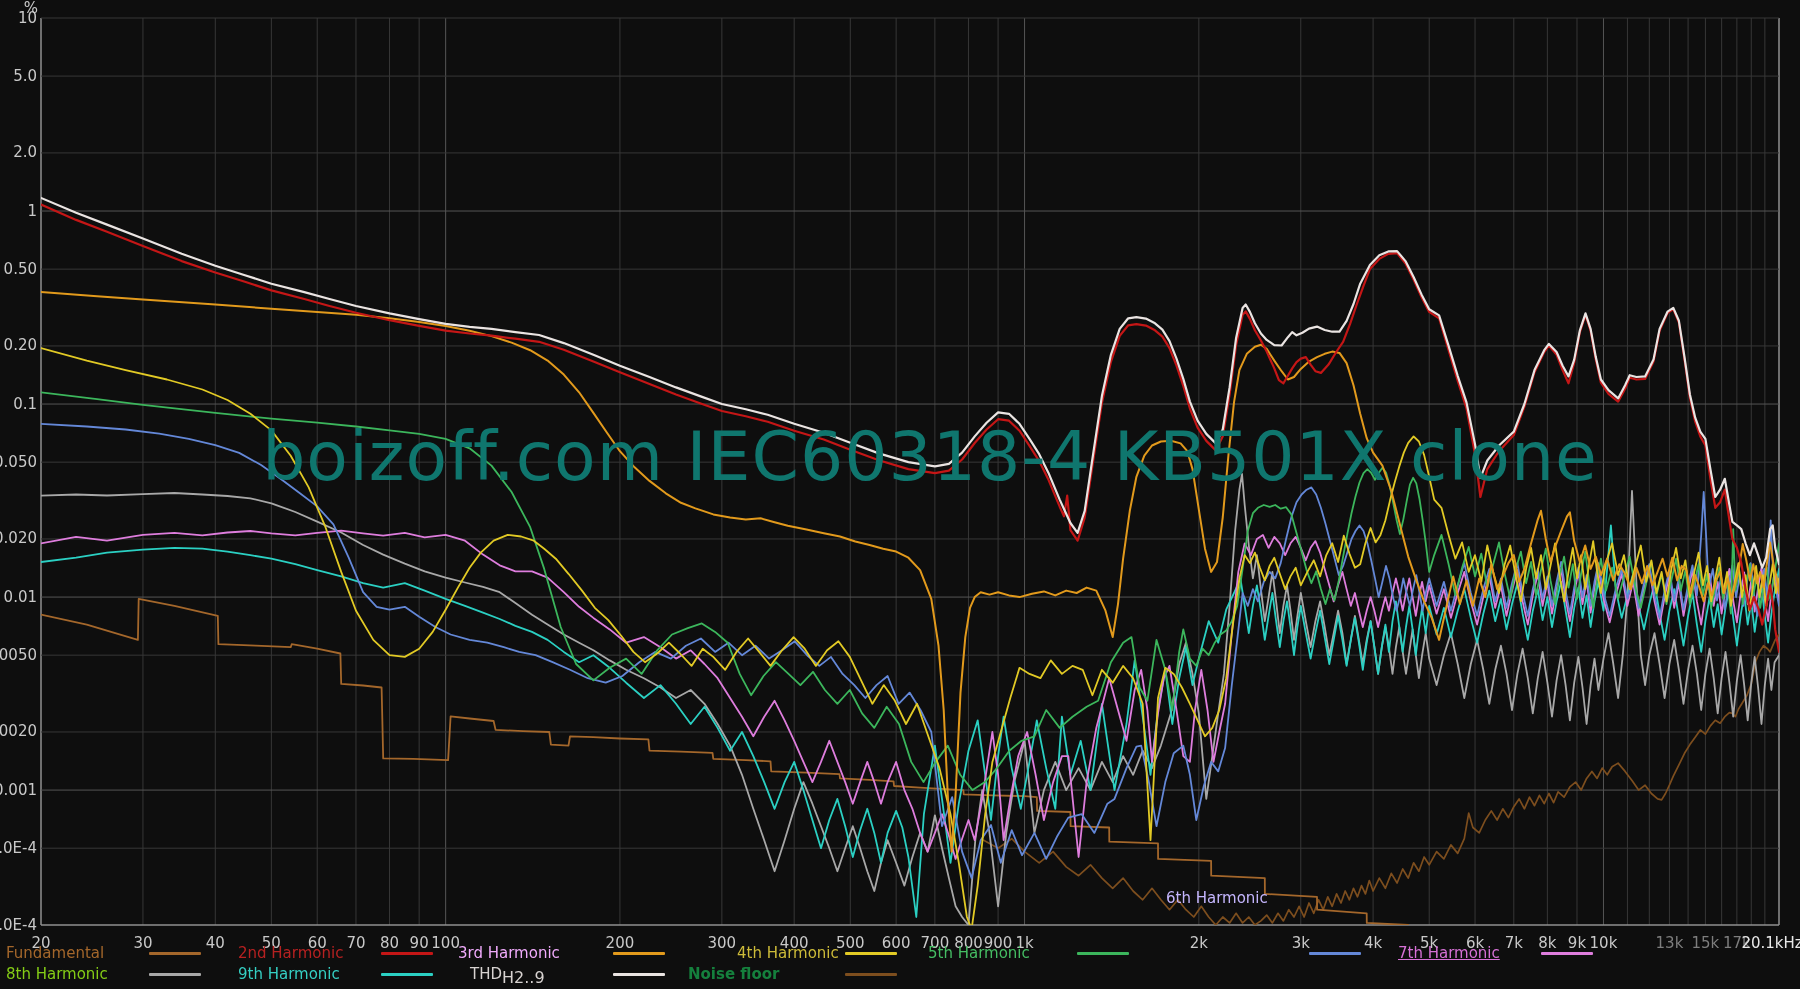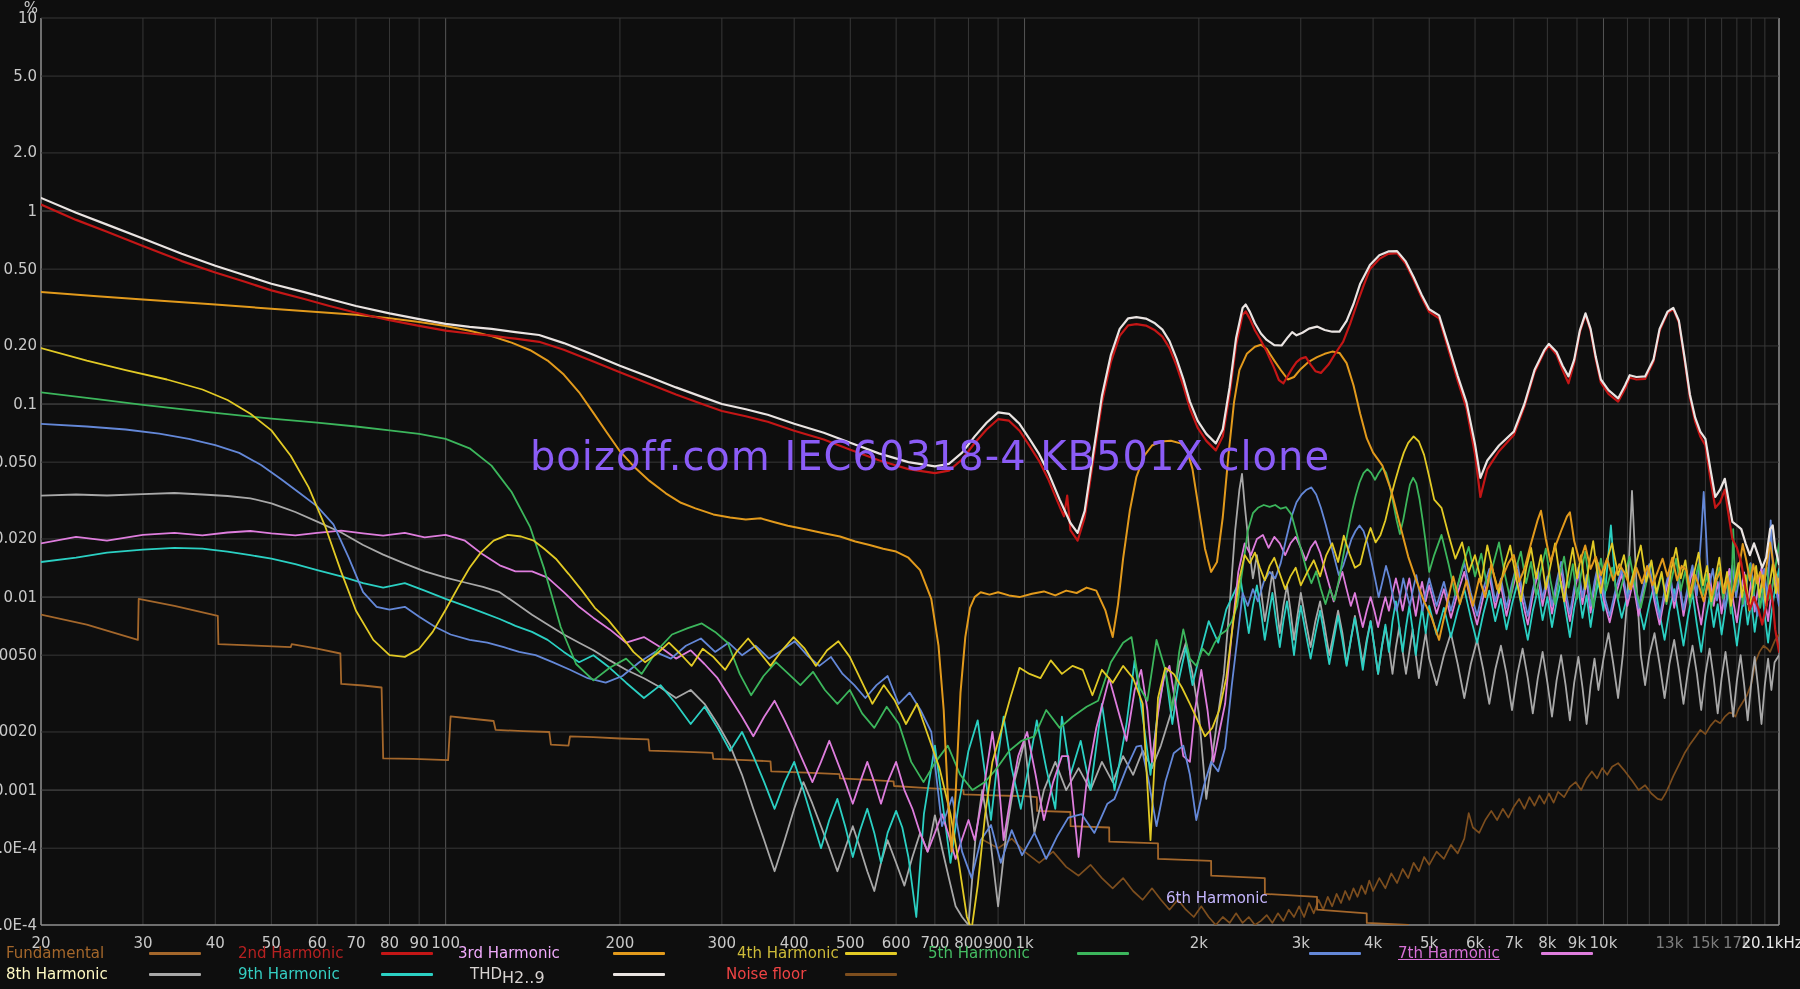--- a/index.html
+++ b/index.html
@@ -7,7 +7,7 @@
          font-family:"DejaVu Sans","Liberation Sans",sans-serif;}
   #plot-svg{position:absolute;left:0;top:0;}
   .watermark{position:absolute;transform:translate(-50%,-50%);white-space:nowrap;
-             color:#8b5cf6;font-size:40px;letter-spacing:1px;pointer-events:none;}
+             color:#0f766e;font-size:68px;letter-spacing:1px;pointer-events:none;}
   .legend-label{position:absolute;font-size:15px;line-height:17px;white-space:nowrap;}
   .legend-label sub{font-size:16px;}
   .legend-swatch{position:absolute;height:3px;border-radius:1px;}

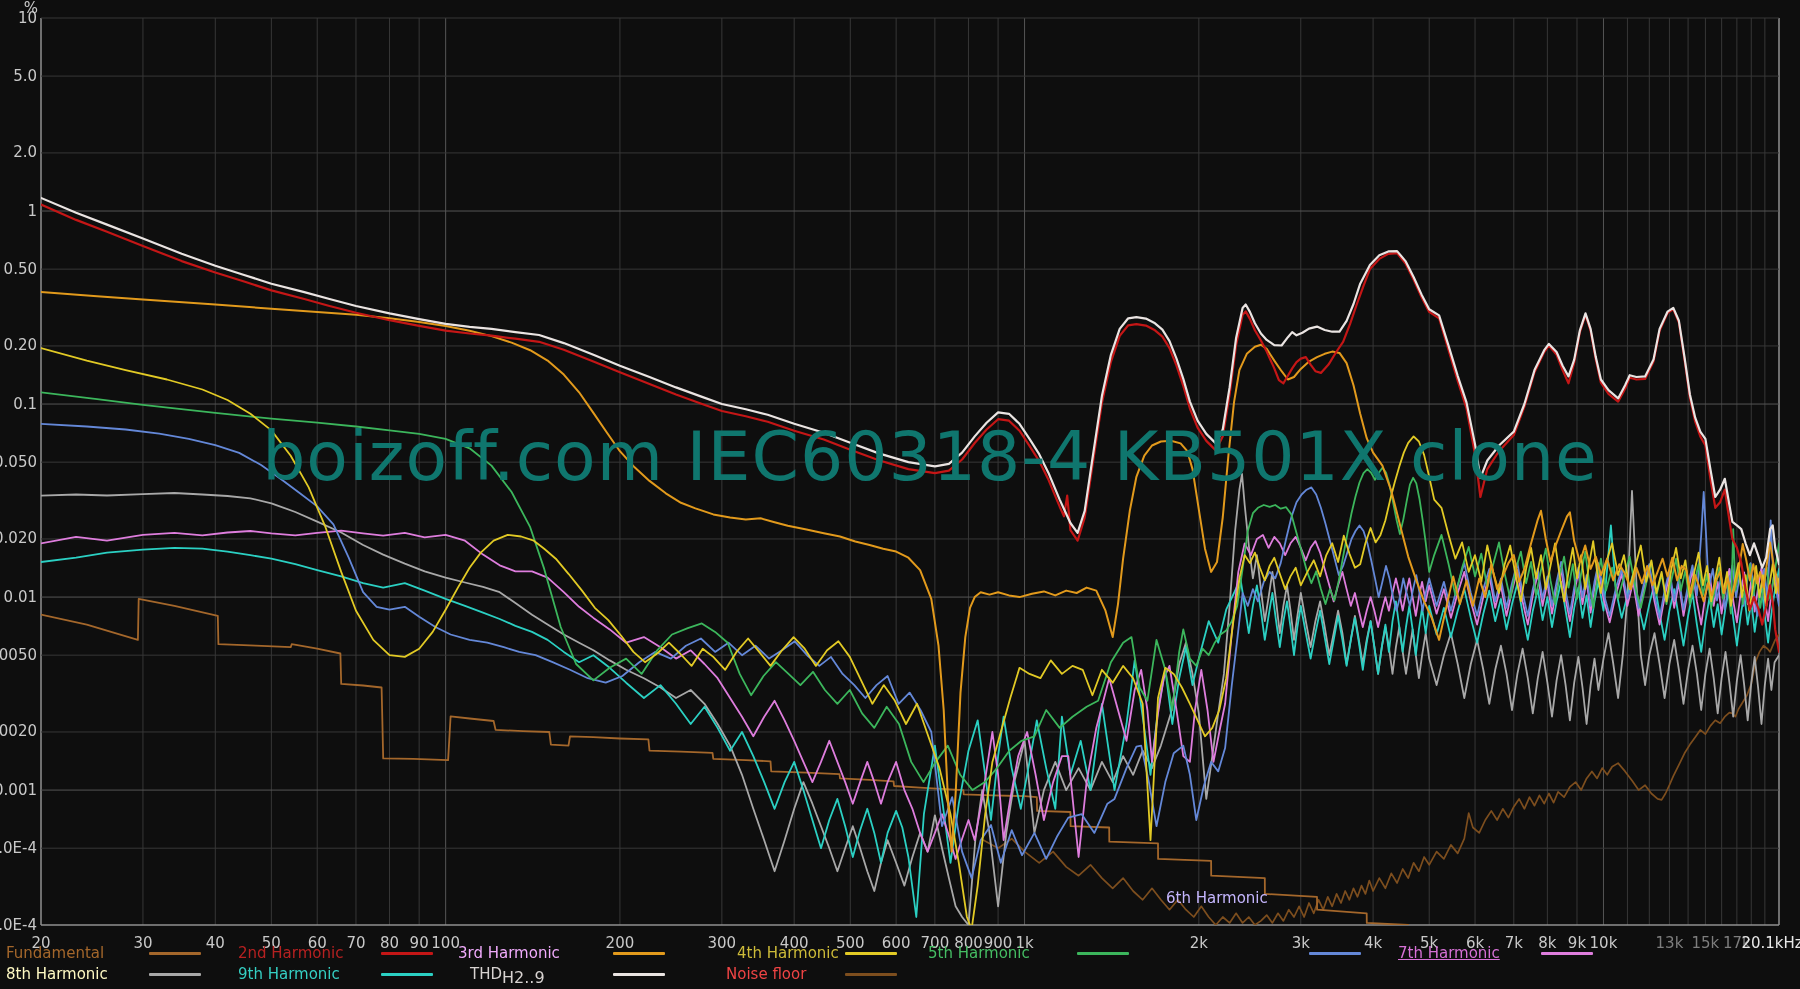--- a/index.html
+++ b/index.html
@@ -155,7 +155,7 @@
       <div class="legend-swatch" style="left: 1309px; top: 952px; width: 52px; background: rgb(100, 136, 216);"></div>
       <div class="legend-label" style="left: 1398px; top: 945px; color: rgb(214, 113, 214); text-decoration: underline;"><span>7th Harmonic</span></div>
       <div class="legend-swatch" style="left: 1541px; top: 952px; width: 52px; background: rgb(222, 125, 221);"></div>
-      <div class="legend-label" style="left: 6px; top: 966px; color: #fef9c3; text-align: center;"><span>8th Harmonic</span></div>
+      <div class="legend-label" style="left: 6px; top: 966px; color: #84cc16; text-align: center;"><span>8th Harmonic</span></div>
       <div class="legend-swatch" style="left: 149px; top: 973px; width: 52px; background: rgb(168, 168, 168);"></div>
       <div class="legend-label" style="left: 238px; top: 966px; color: rgb(53, 207, 195);"><span>9th Harmonic</span></div>
       <div class="legend-swatch" style="left: 381px; top: 973px; width: 52px; background: rgb(43, 208, 195);"></div>

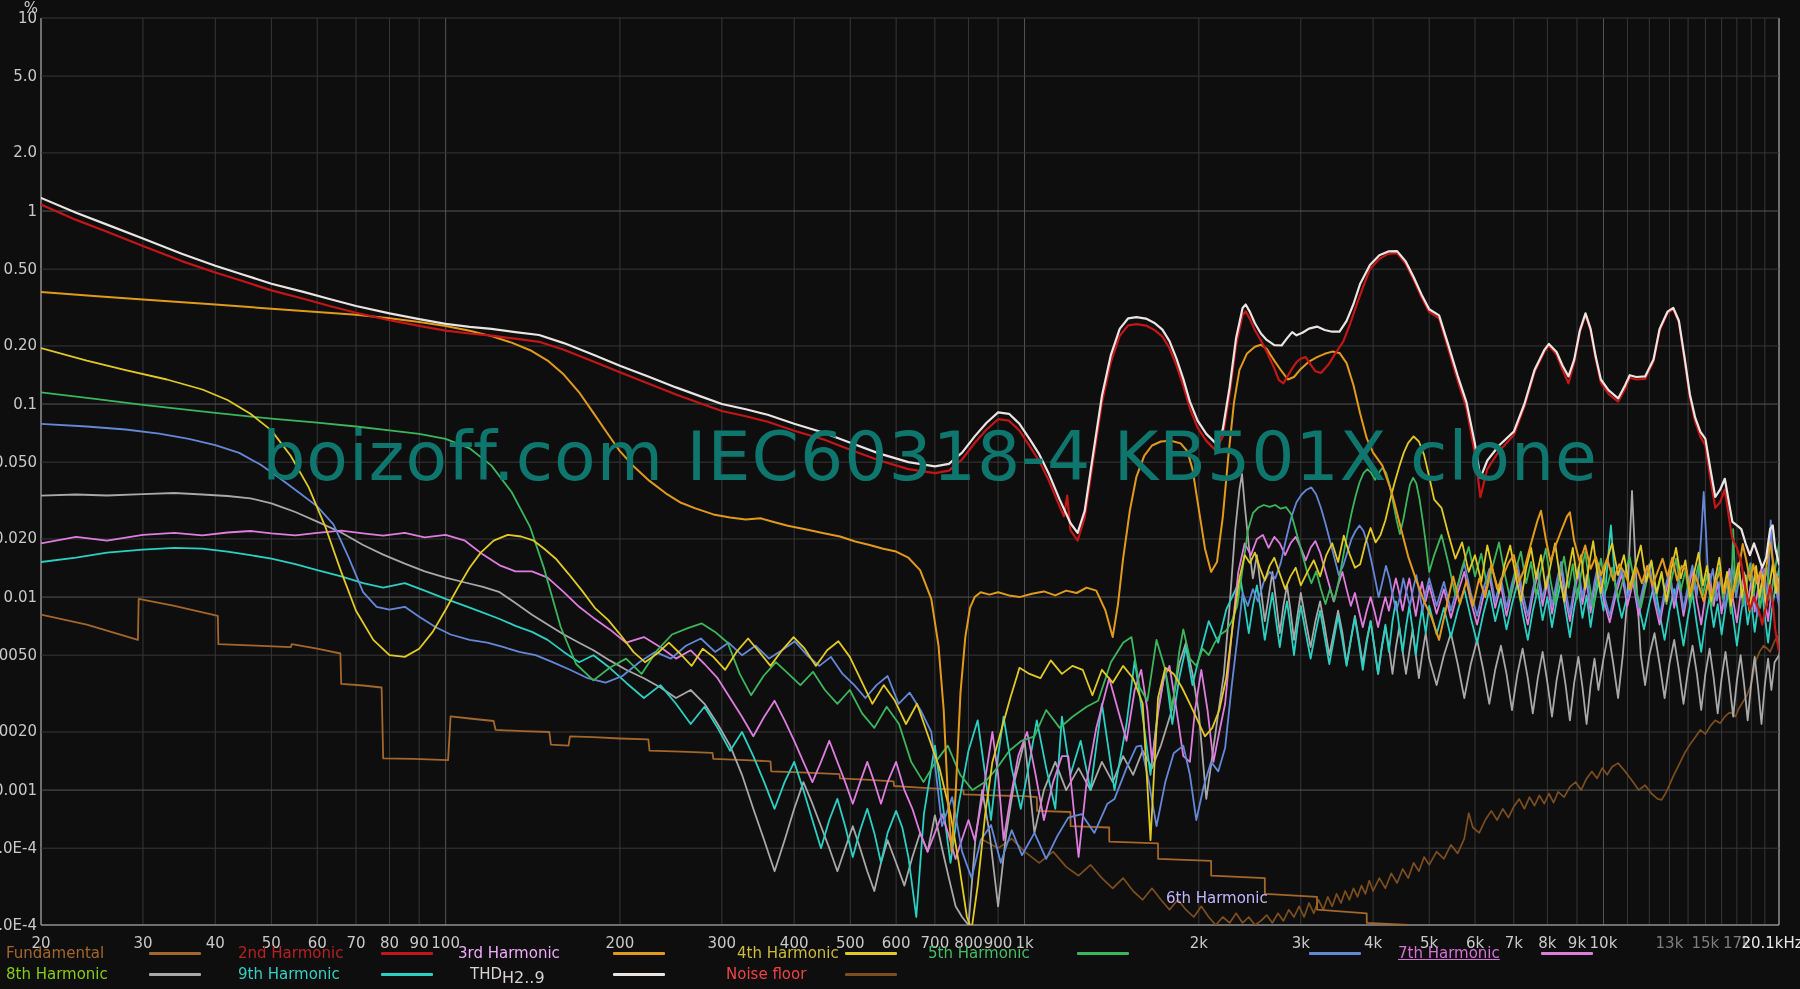--- a/index.html
+++ b/index.html
@@ -161,7 +161,7 @@
       <div class="legend-swatch" style="left: 381px; top: 973px; width: 52px; background: rgb(43, 208, 195);"></div>
       <div class="legend-label" style="left: 470px; top: 966px; color: rgb(216, 211, 209);"><span>THD</span><sub>H2..9</sub></div>
       <div class="legend-swatch" style="left: 613px; top: 973px; width: 52px; background: rgb(234, 228, 226);"></div>
-      <div class="legend-label" style="left: 726px; top: 966px; color: #ef4444;"><span>Noise floor</span></div>
+      <div class="legend-label" style="left: 688px; top: 966px; color: #15803d; font-weight: bold;"><span>Noise floor</span></div>
       <div class="legend-swatch" style="left: 845px; top: 973px; width: 52px; background: rgb(125, 78, 30);"></div>
     </div>
 </div>

